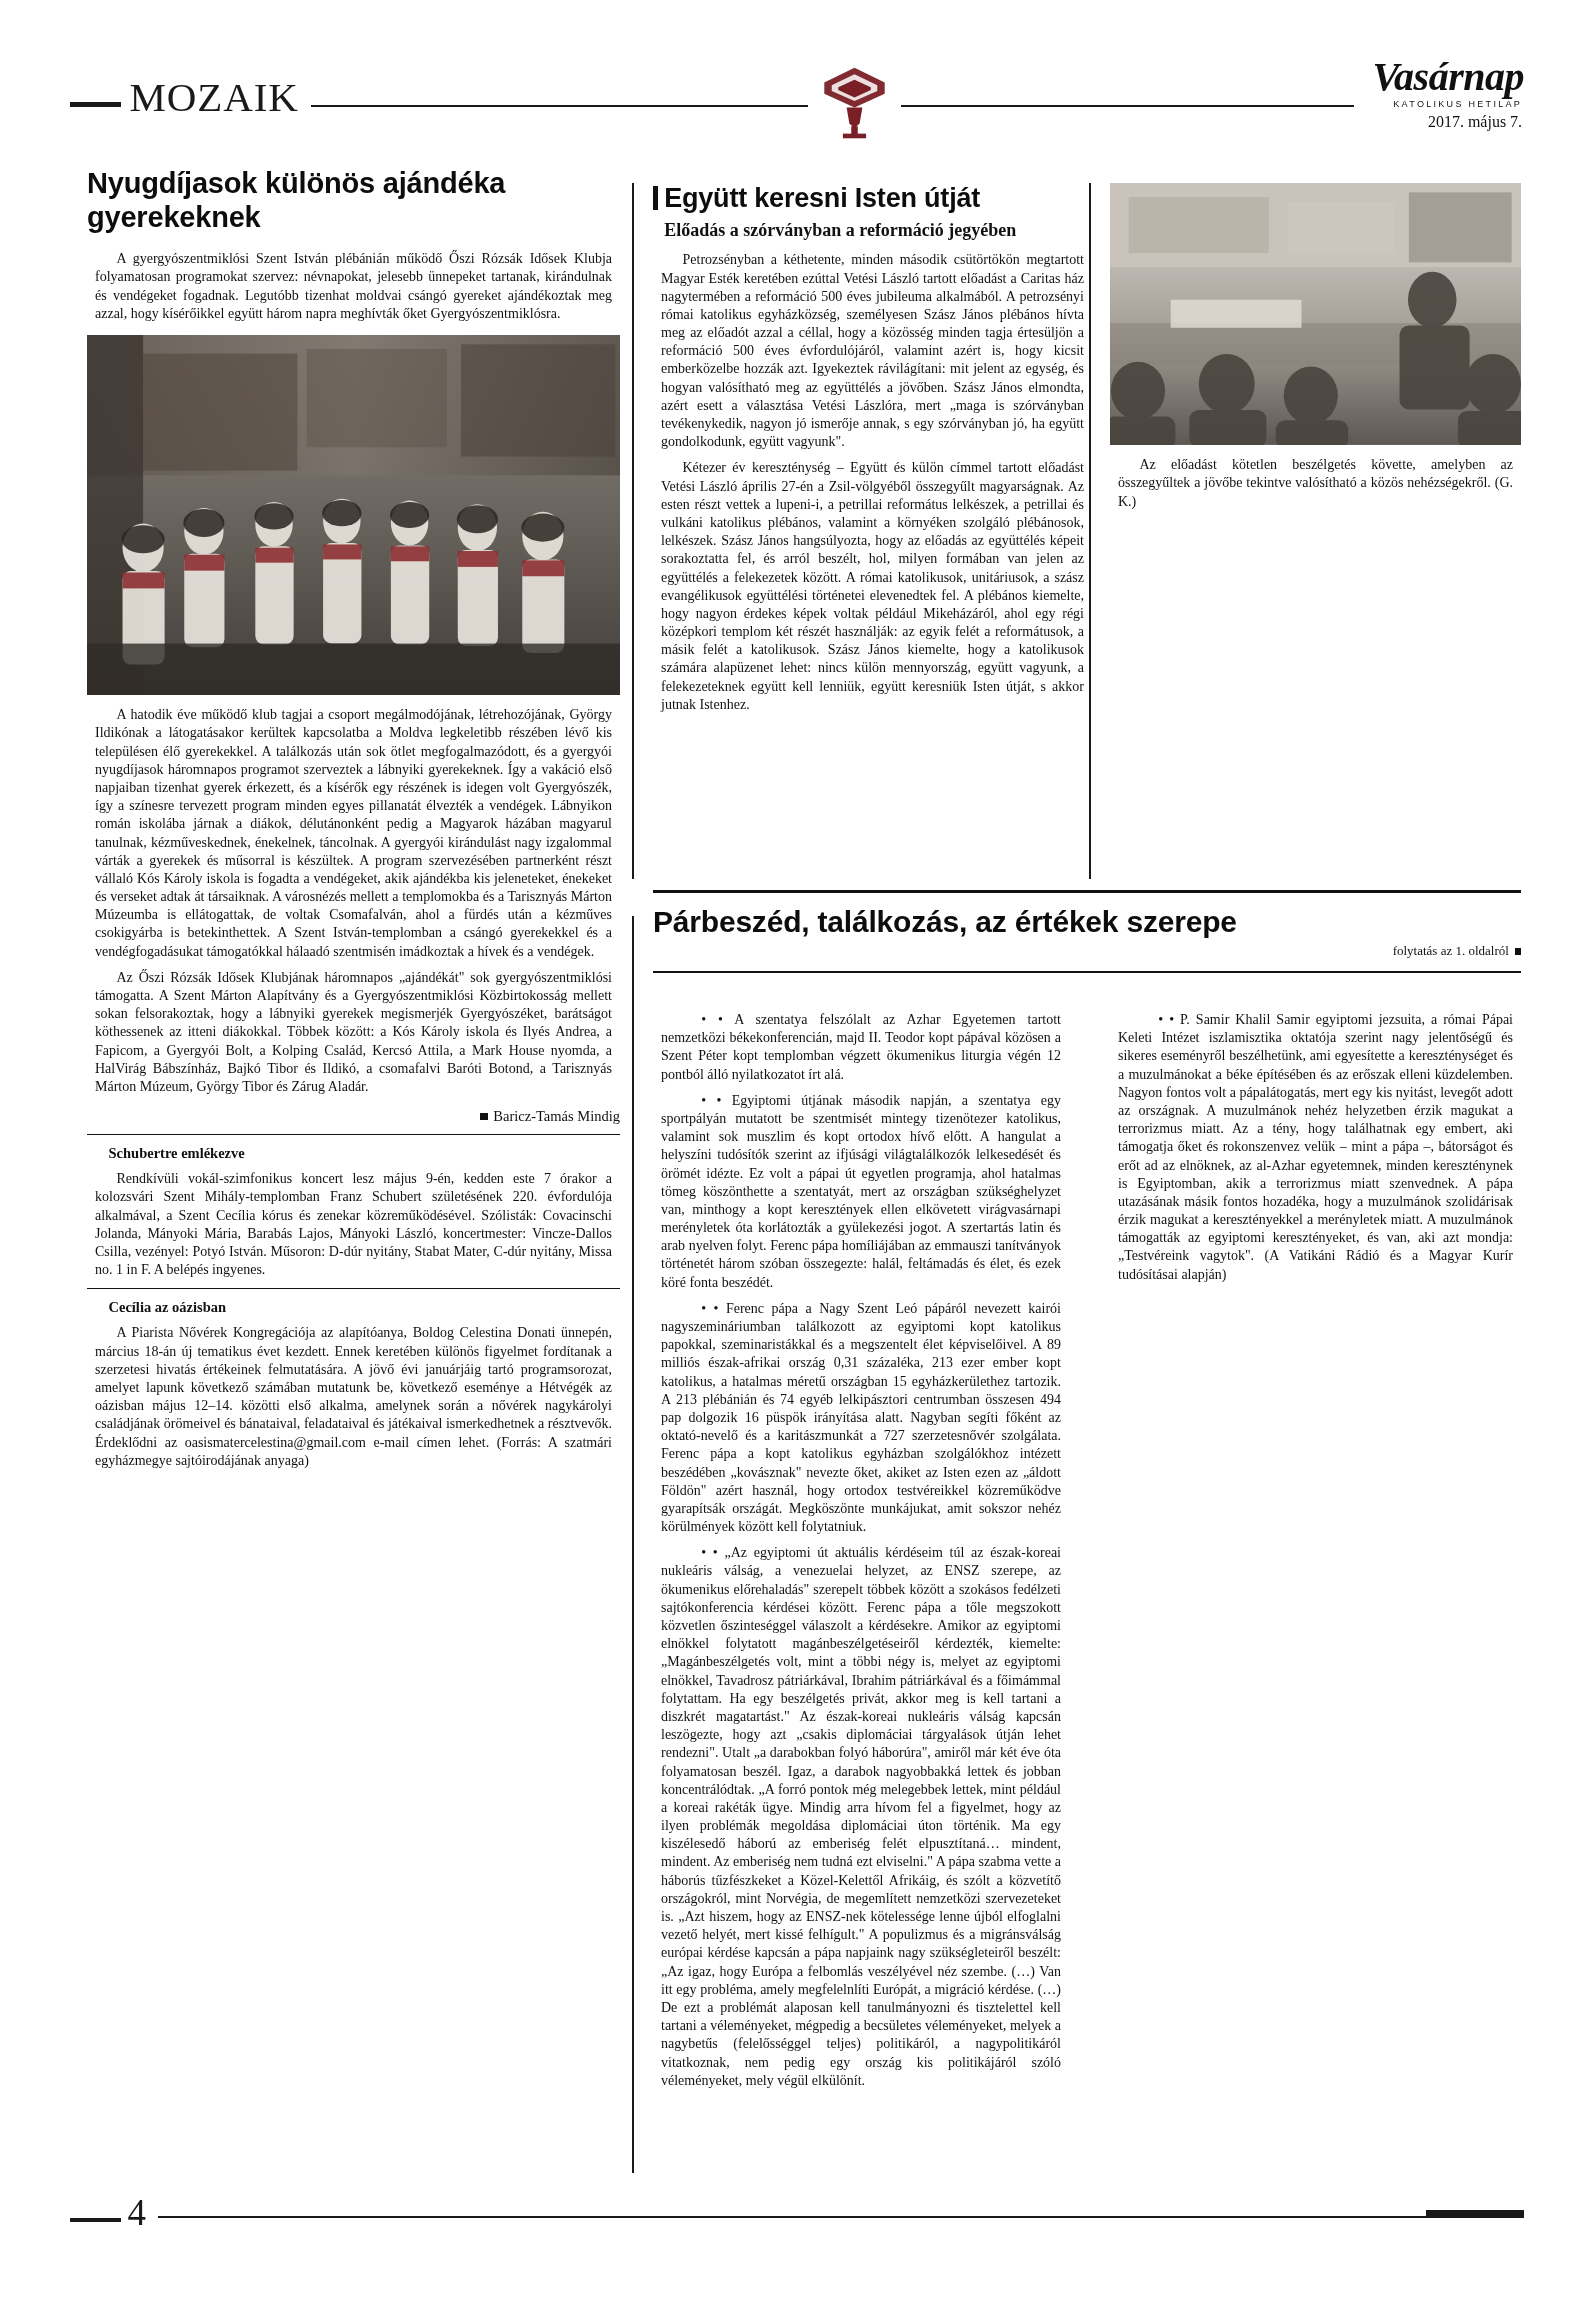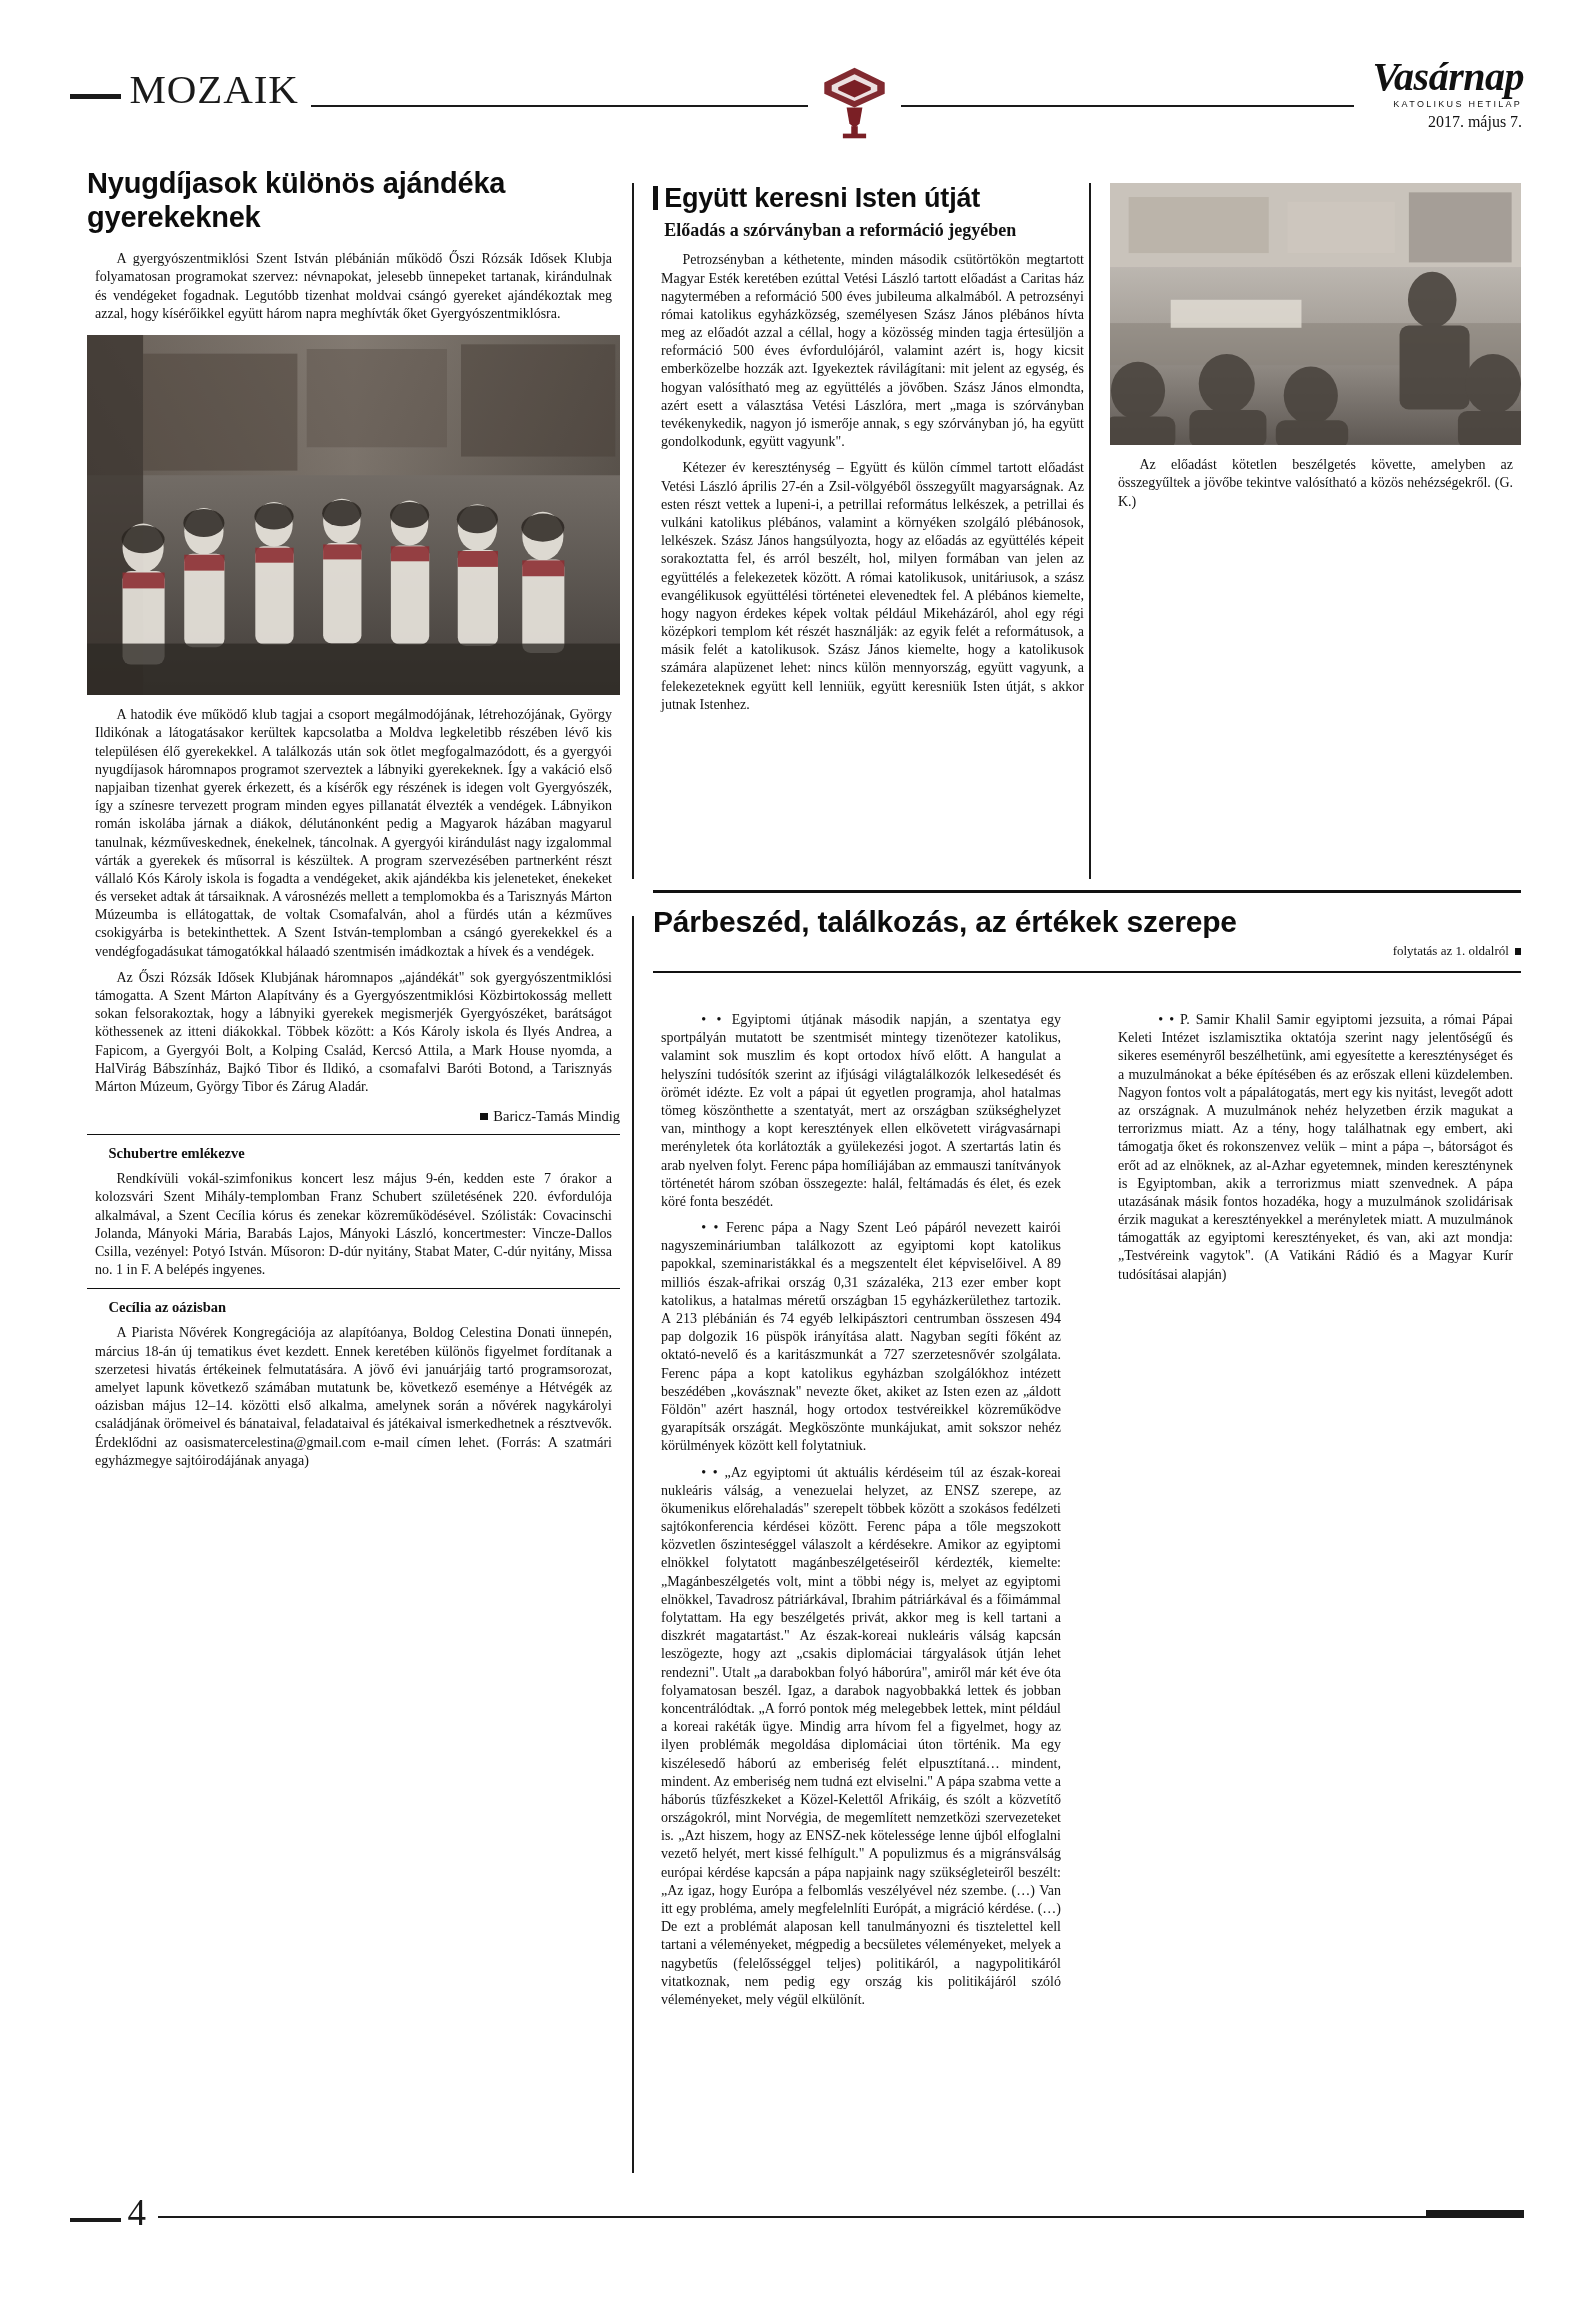--- a/index.html
+++ b/index.html
@@ -43,7 +43,7 @@
   .mozaik-wrap {
     position: absolute;
     left: 0;
-    top: 4px;
+    top: 12px;
     background: #ffffff;
     padding-right: 12px;
     z-index: 3;

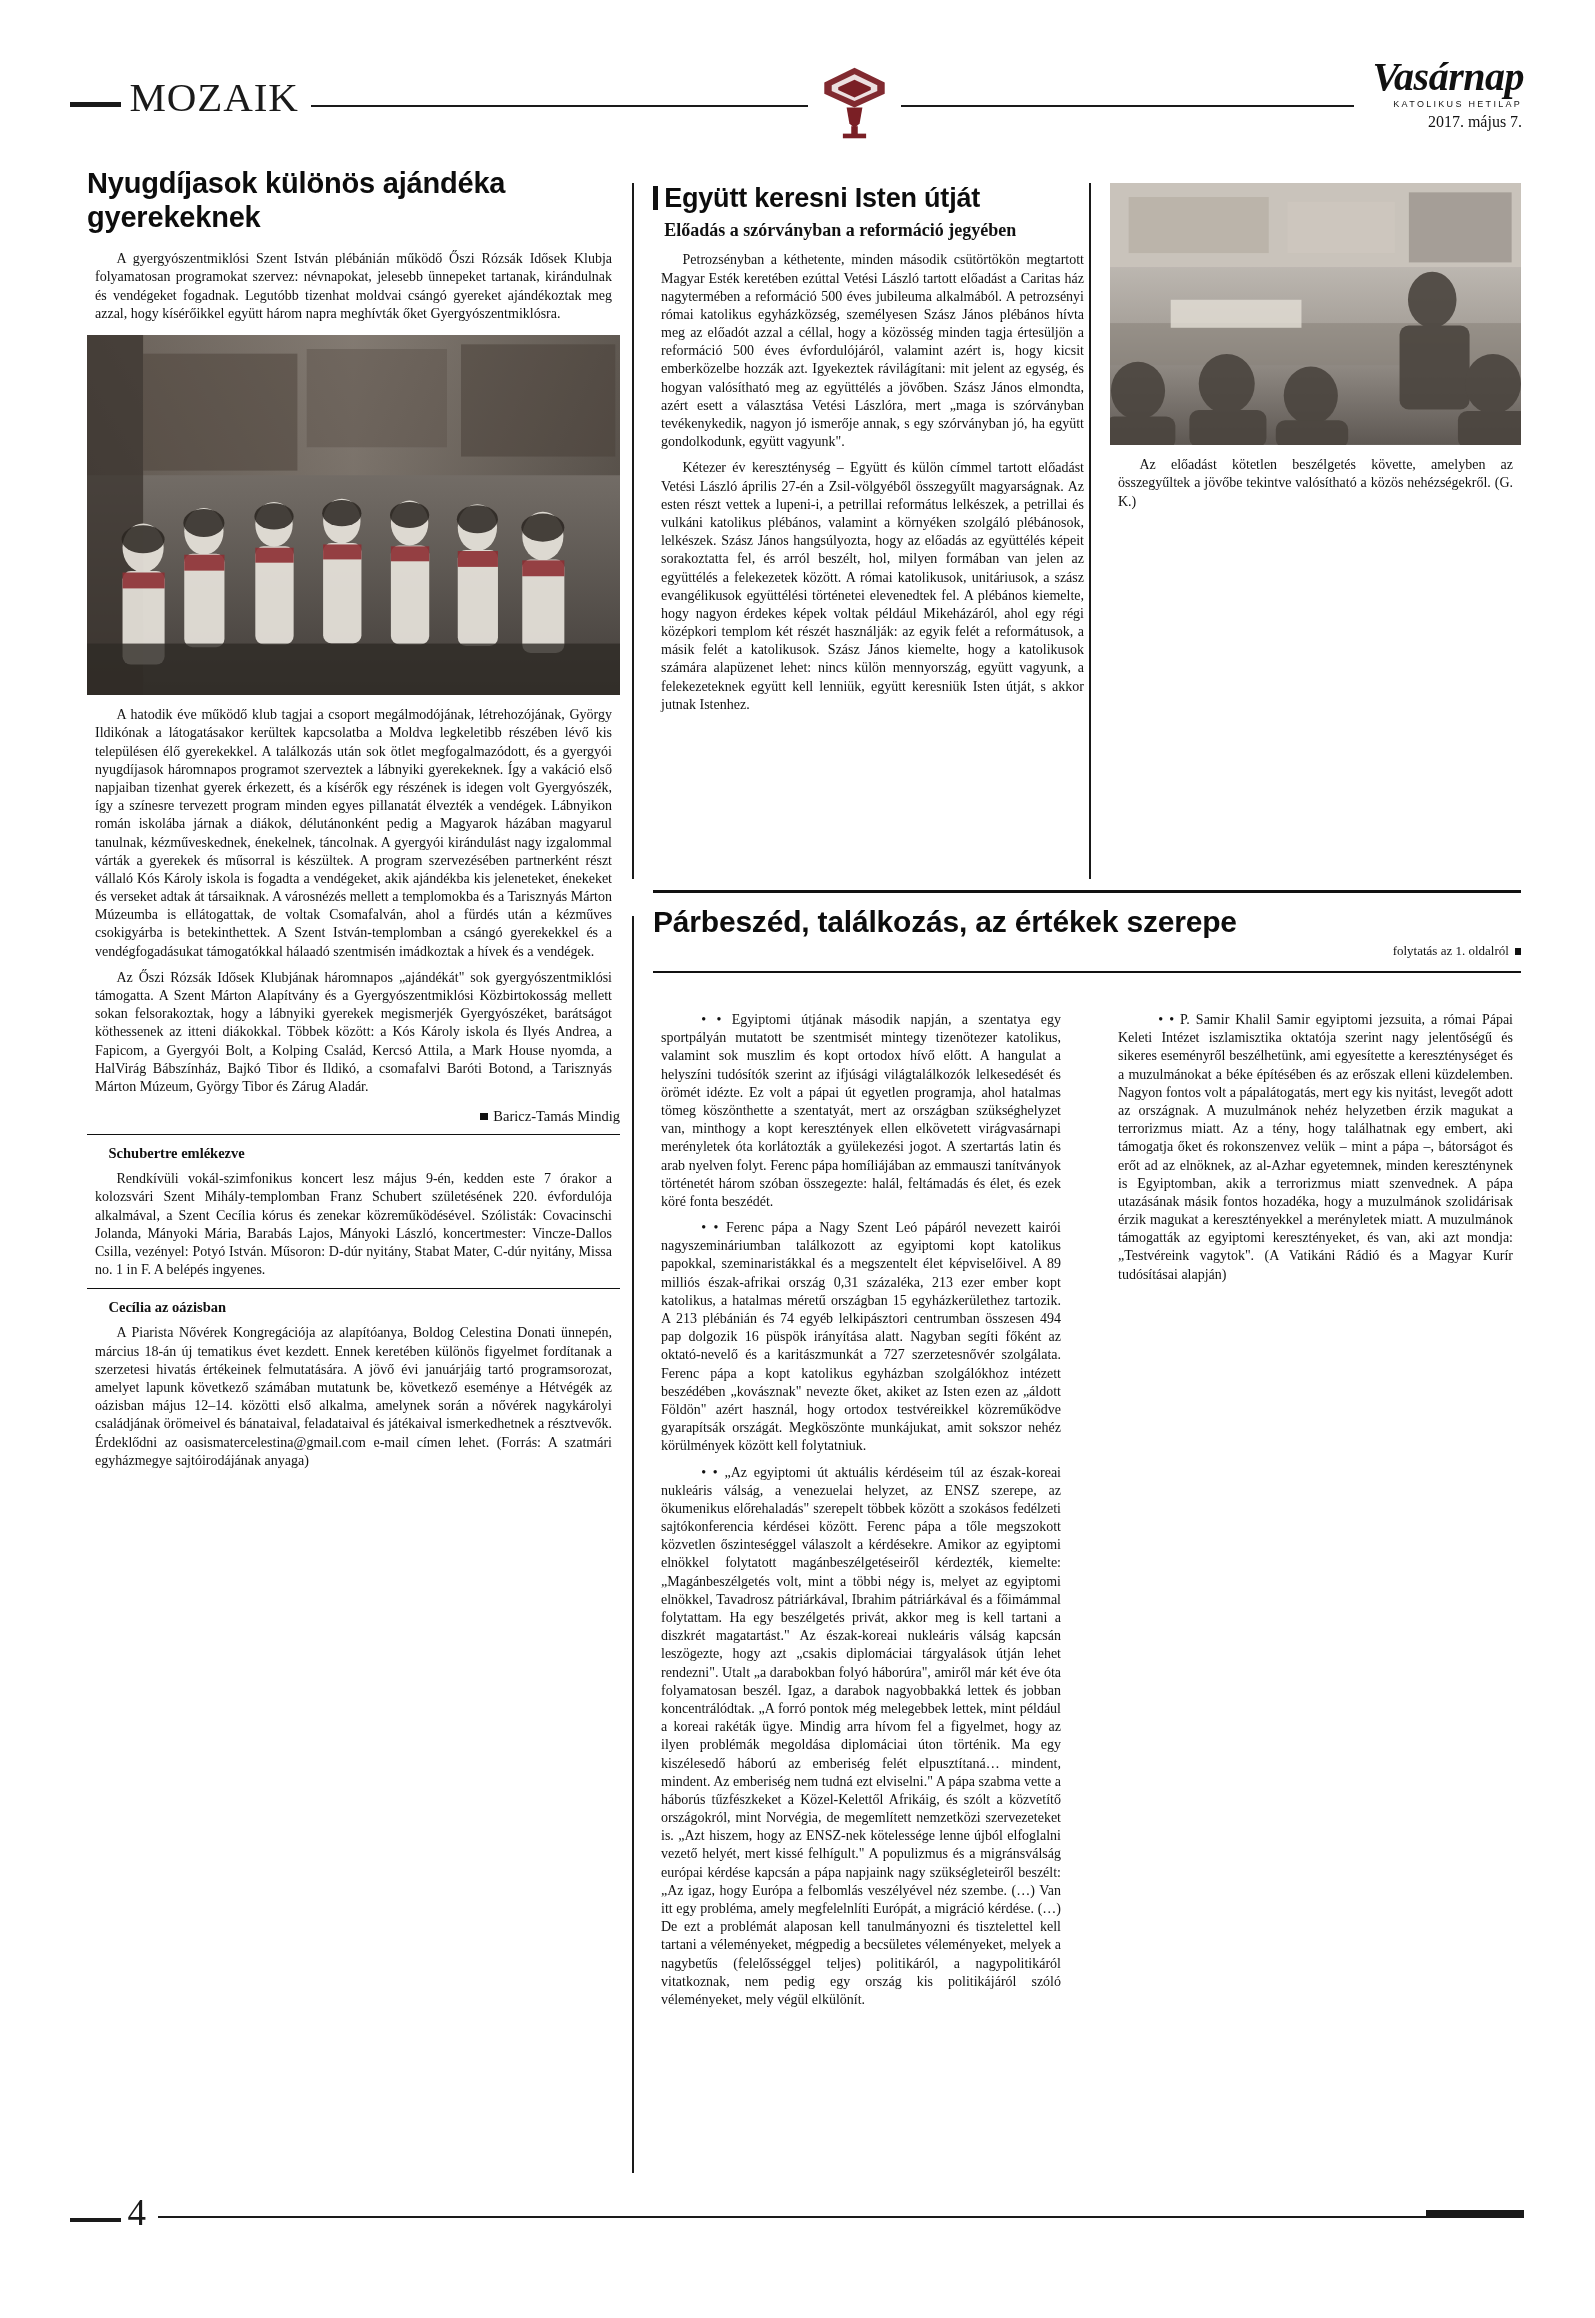--- a/index.html
+++ b/index.html
@@ -461,6 +461,7 @@
   </div>
 
   <div class="col" style="left:653px; top:1003px; width:416px;">
+    <p class="body bullet-p">• A szentatya felszólalt az Azhar Egyetemen tartott nemzetközi békekonferencián, majd II. Teodor kopt pápával közösen a Szent Péter kopt templomban végzett ökumenikus liturgia végén 12 pontból álló nyilatkozatot írt alá.</p>
     <p class="body bullet-p">• Egyiptomi útjának második napján, a szentatya egy sportpályán mutatott be szentmisét mintegy tizenötezer katolikus, valamint sok muszlim és kopt ortodox hívő előtt. A hangulat a helyszíni tudósítók szerint az ifjúsági világtalálkozók lelkesedését és örömét idézte. Ez volt a pápai út egyetlen programja, ahol hatalmas tömeg köszönthette a szentatyát, mert az országban szükséghelyzet van, minthogy a kopt keresztények ellen elkövetett virágvasárnapi merényletek óta korlátozták a gyülekezési jogot. A szertartás latin és arab nyelven folyt. Ferenc pápa homíliájában az emmauszi tanítványok történetét három szóban összegezte: halál, feltámadás és élet, és ezek köré fonta beszédét.</p>
     <p class="body bullet-p">• Ferenc pápa a Nagy Szent Leó pápáról nevezett kairói nagyszemináriumban találkozott az egyiptomi kopt katolikus papokkal, szeminaristákkal és a megszentelt élet képviselőivel. A 89 milliós észak-afrikai ország 0,31 százaléka, 213 ezer ember kopt katolikus, a hatalmas méretű országban 15 egyházkerülethez tartozik. A 213 plébánián és 74 egyéb lelkipásztori centrumban összesen 494 pap dolgozik 16 püspök irányítása alatt. Nagyban segíti főként az oktató-nevelő és a karitászmunkát a 727 szerzetesnővér szolgálata. Ferenc pápa a kopt katolikus egyházban szolgálókhoz intézett beszédében „kovásznak" nevezte őket, akiket az Isten ezen az „áldott Földön" azért használ, hogy ortodox testvéreikkel közreműködve gyarapítsák országát. Megköszönte munkájukat, amit sokszor nehéz körülmények között kell folytatniuk.</p>
     <p class="body bullet-p">• „Az egyiptomi út aktuális kérdéseim túl az észak-koreai nukleáris válság, a venezuelai helyzet, az ENSZ szerepe, az ökumenikus előrehaladás" szerepelt többek között a szokásos fedélzeti sajtókonferencia kérdései között. Ferenc pápa a tőle megszokott közvetlen őszinteséggel válaszolt a kérdésekre. Amikor az egyiptomi elnökkel folytatott magánbeszélgetéseiről kérdezték, kiemelte: „Magánbeszélgetés volt, mint a többi négy is, melyet az egyiptomi elnökkel, Tavadrosz pátriárkával, Ibrahim pátriárkával és a főimámmal folytattam. Ha egy beszélgetés privát, akkor meg is kell tartani a diszkrét magatartást." Az észak-koreai nukleáris válság kapcsán leszögezte, hogy azt „csakis diplomáciai tárgyalások útján lehet rendezni". Utalt „a darabokban folyó háborúra", amiről már két éve óta folyamatosan beszél. Igaz, a darabok nagyobbakká lettek és jobban koncentrálódtak. „A forró pontok még melegebbek lettek, mint például a koreai rakéták ügye. Mindig arra hívom fel a figyelmet, hogy az ilyen problémák megoldása diplomáciai úton történik. Ma egy kiszélesedő háború az emberiség felét elpusztítaná… mindent, mindent. Az emberiség nem tudná ezt elviselni." A pápa szabma vette a háborús tűzfészkeket a Közel-Kelettől Afrikáig, és szólt a közvetítő országokról, mint Norvégia, de megemlített nemzetközi szervezeteket is. „Azt hiszem, hogy az ENSZ-nek kötelessége lenne újból elfoglalni vezető helyét, mert kissé felhígult." A populizmus és a migránsválság európai kérdése kapcsán a pápa napjaink nagy szükségleteiről beszélt: „Az igaz, hogy Európa a felbomlás veszélyével néz szembe. (…) Van itt egy probléma, amely megfelelnlíti Európát, a migráció kérdése. (…) De ezt a problémát alaposan kell tanulmányozni és tisztelettel kell tartani a véleményeket, mégpedig a becsületes véleményeket, melyek a nagybetűs (felelősséggel teljes) politikáról, a nagypolitikáról vitatkoznak, nem pedig egy ország kis politikájáról szóló véleményeket, mely végül elkülönít.</p>

